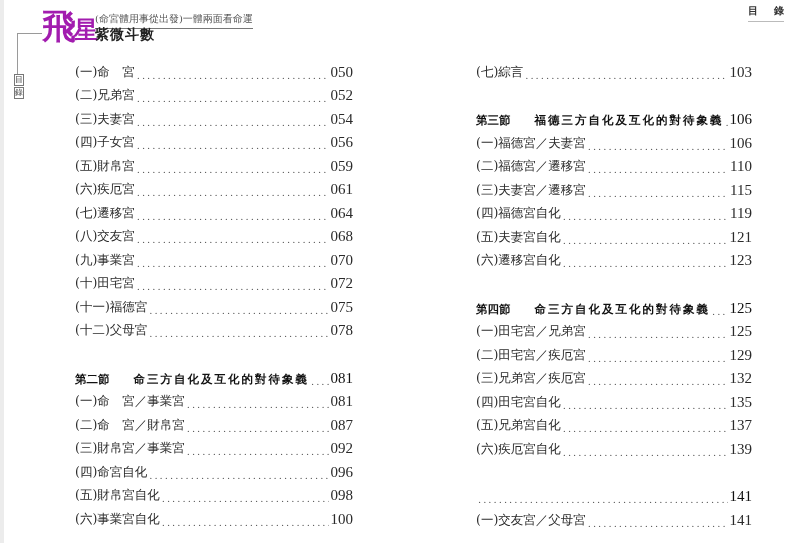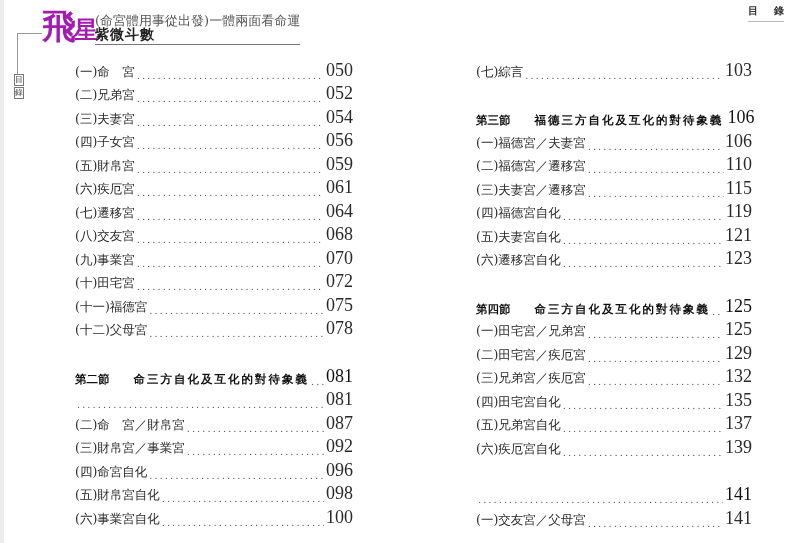--- a/index.html
+++ b/index.html
@@ -35,8 +35,8 @@
   .logo-big .second { font-size: 24px; }
   .logo-sub-top {
     position: absolute; left: 95px; top: 12px;
-    font-size: 13px; color: #555; white-space: nowrap;
-    border-bottom: 1px solid #777; padding-bottom: 14px;
+    font-size: 10px; color: #555; white-space: nowrap;
+    border-bottom: 1px solid #777; padding-bottom: 2px;
   }
   .logo-sub {
     position: absolute; left: 95px; top: 26px;

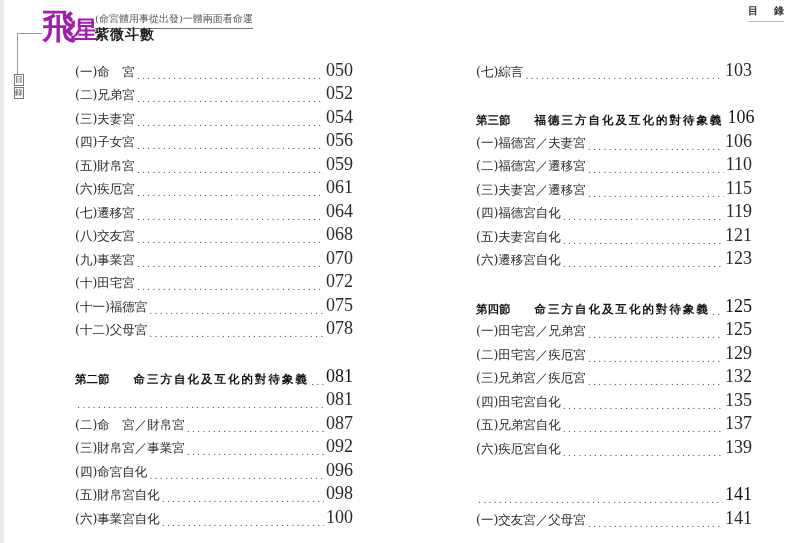--- a/index.html
+++ b/index.html
@@ -66,7 +66,7 @@
   }
   .toc-row .page {
     flex: 0 0 auto; font-family: "Liberation Serif", "DejaVu Serif", serif;
-    font-size: 18px;
+    font-size: 15px;
   }
   .toc-row.section { font-weight: bold; font-size: 11.5px; color: #111; }
   .toc-row.section .label .sec-num { margin-right: 24px; }

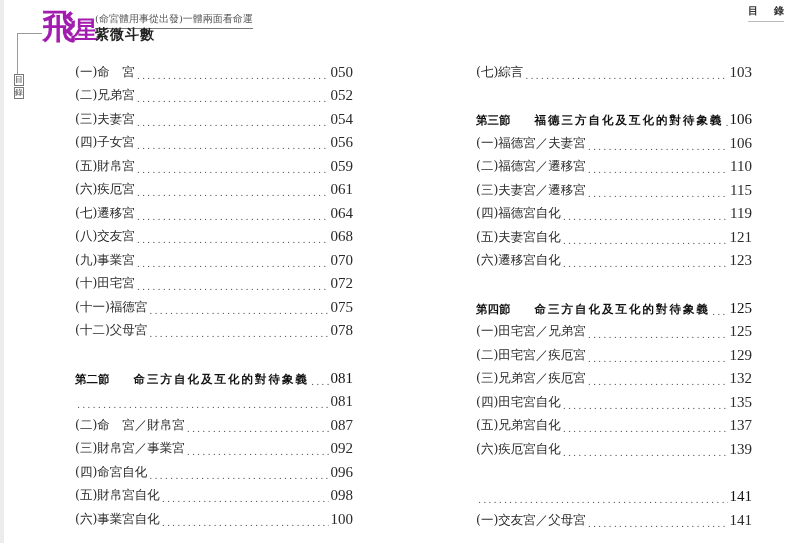--- a/index.html
+++ b/index.html
@@ -165,6 +165,7 @@
       <span class="page">081</span>
     </div>
   <div class="toc-row">
+      <span class="label">(一)命　宮／事業宮</span>
       <span class="dots"></span>
       <span class="page">081</span>
     </div>

